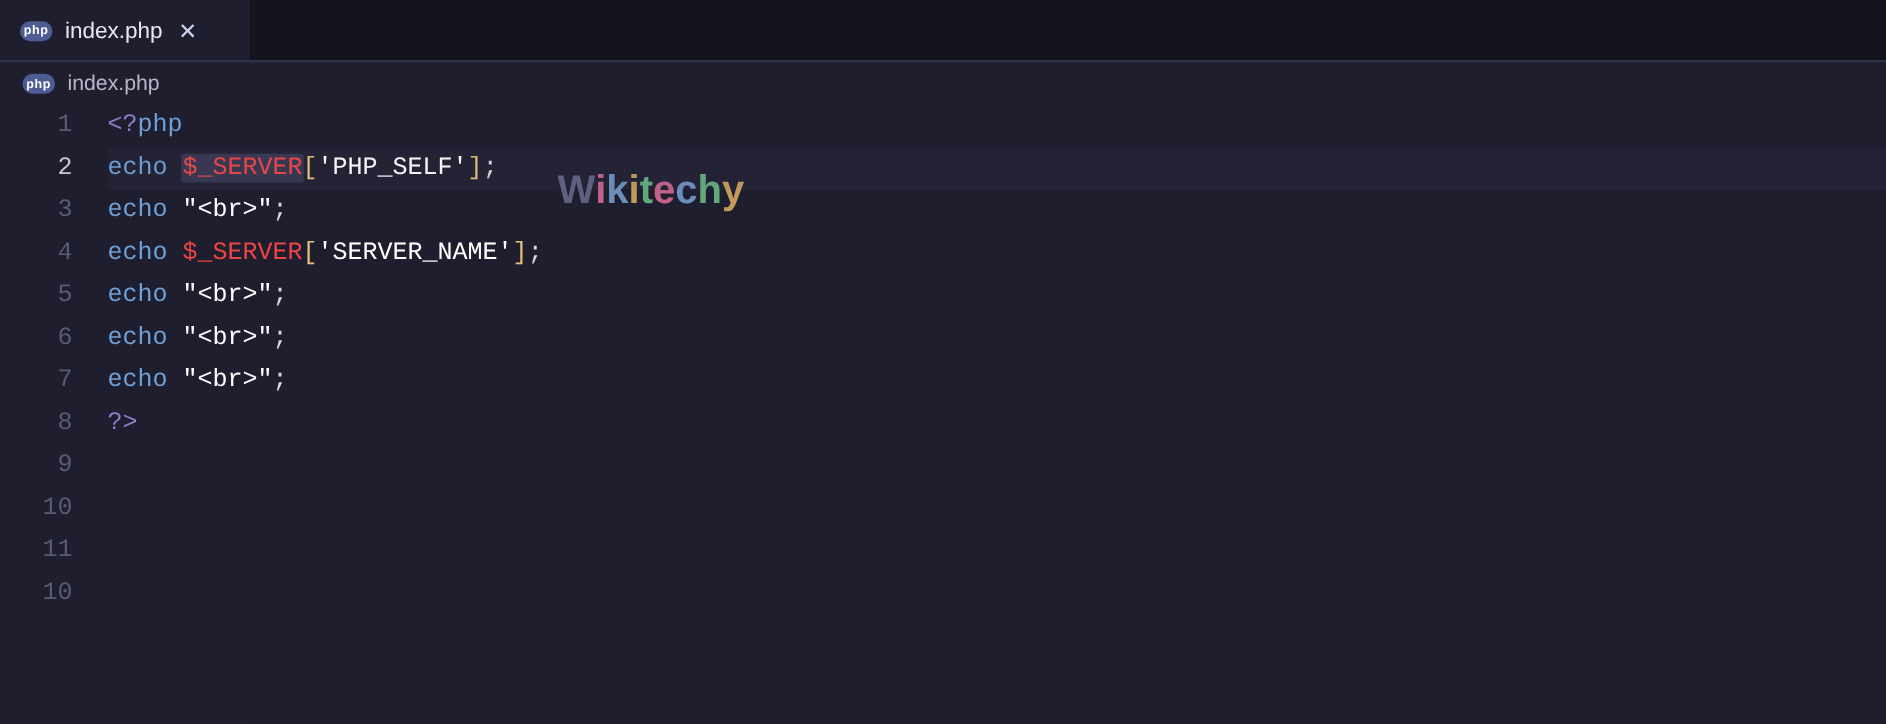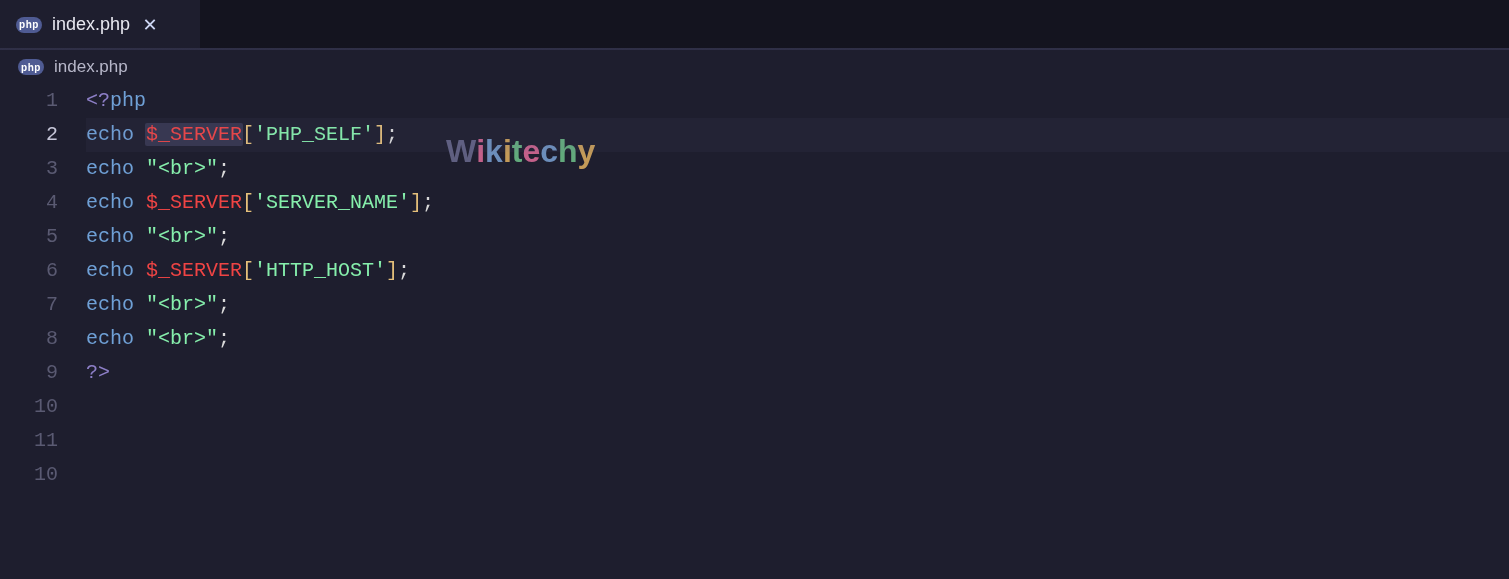--- a/index.html
+++ b/index.html
@@ -103,7 +103,7 @@
   .tok-tag     { color:#8d7fc7; }
   .tok-keyword { color:#6fa0d6; }
   .tok-var     { color:#ef4444; }
-  .tok-string  { color:#86efac; }
+  .tok-string  { color:#ffffff; }
   .tok-punct   { color:#d9d9d9; }
   .tok-bracket { color:#e5c07b; }
   .line-highlight {

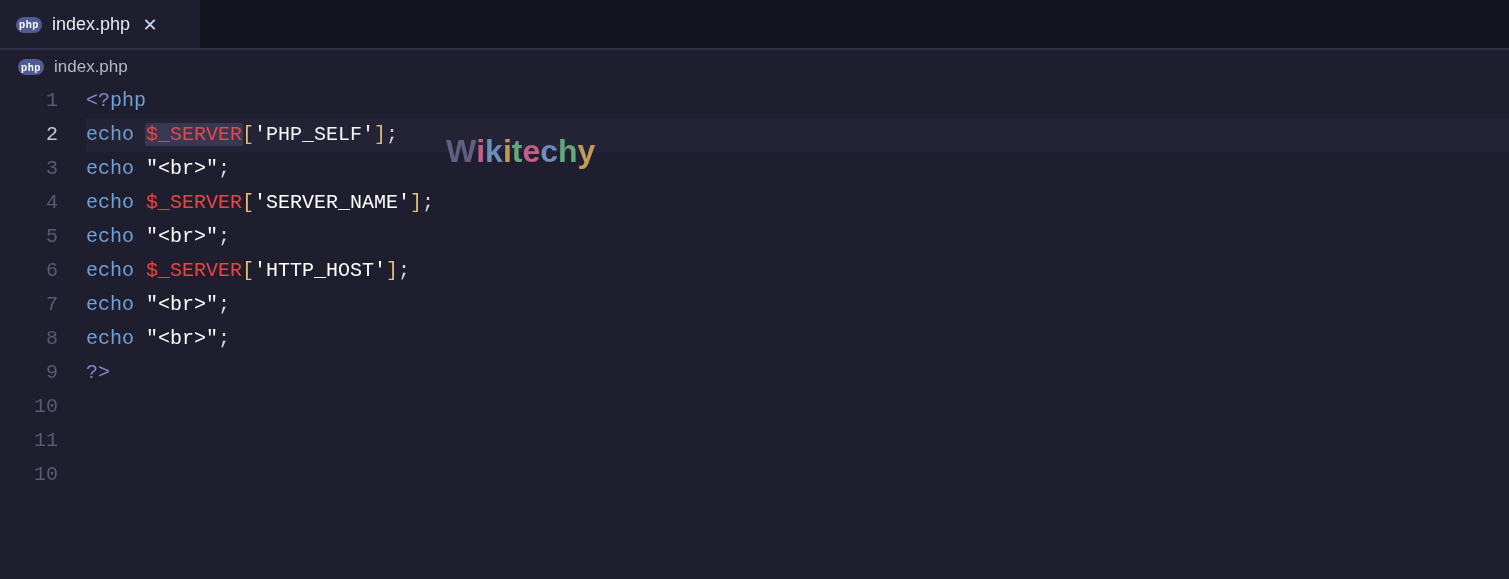--- a/index.html
+++ b/index.html
@@ -192,7 +192,6 @@
       <div class="line"><span class="tok-keyword">echo</span><span class="tok-punct"> </span><span class="tok-string">"&lt;br&gt;"</span><span class="tok-punct">;</span></div>
       <div class="line"><span class="tok-keyword">echo</span><span class="tok-punct"> </span><span class="tok-var">$_SERVER</span><span class="tok-bracket">[</span><span class="tok-string">'SERVER_NAME'</span><span class="tok-bracket">]</span><span class="tok-punct">;</span></div>
       <div class="line"><span class="tok-keyword">echo</span><span class="tok-punct"> </span><span class="tok-string">"&lt;br&gt;"</span><span class="tok-punct">;</span></div>
-      <div class="line"><span class="tok-keyword">echo</span><span class="tok-punct"> </span><span class="tok-var">$_SERVER</span><span class="tok-bracket">[</span><span class="tok-string">'HTTP_HOST'</span><span class="tok-bracket">]</span><span class="tok-punct">;</span></div>
       <div class="line"><span class="tok-keyword">echo</span><span class="tok-punct"> </span><span class="tok-string">"&lt;br&gt;"</span><span class="tok-punct">;</span></div>
       <div class="line"><span class="tok-keyword">echo</span><span class="tok-punct"> </span><span class="tok-string">"&lt;br&gt;"</span><span class="tok-punct">;</span></div>
       <div class="line"><span class="tok-tag">?&gt;</span></div>

